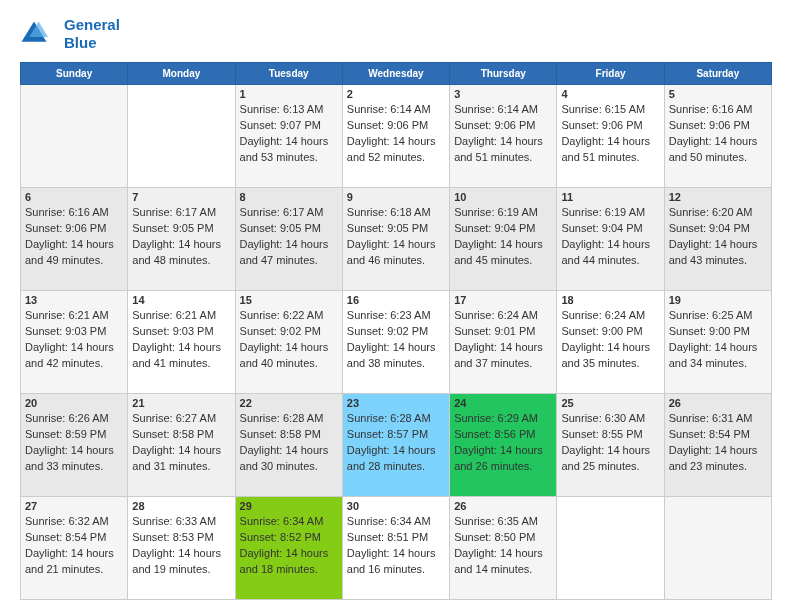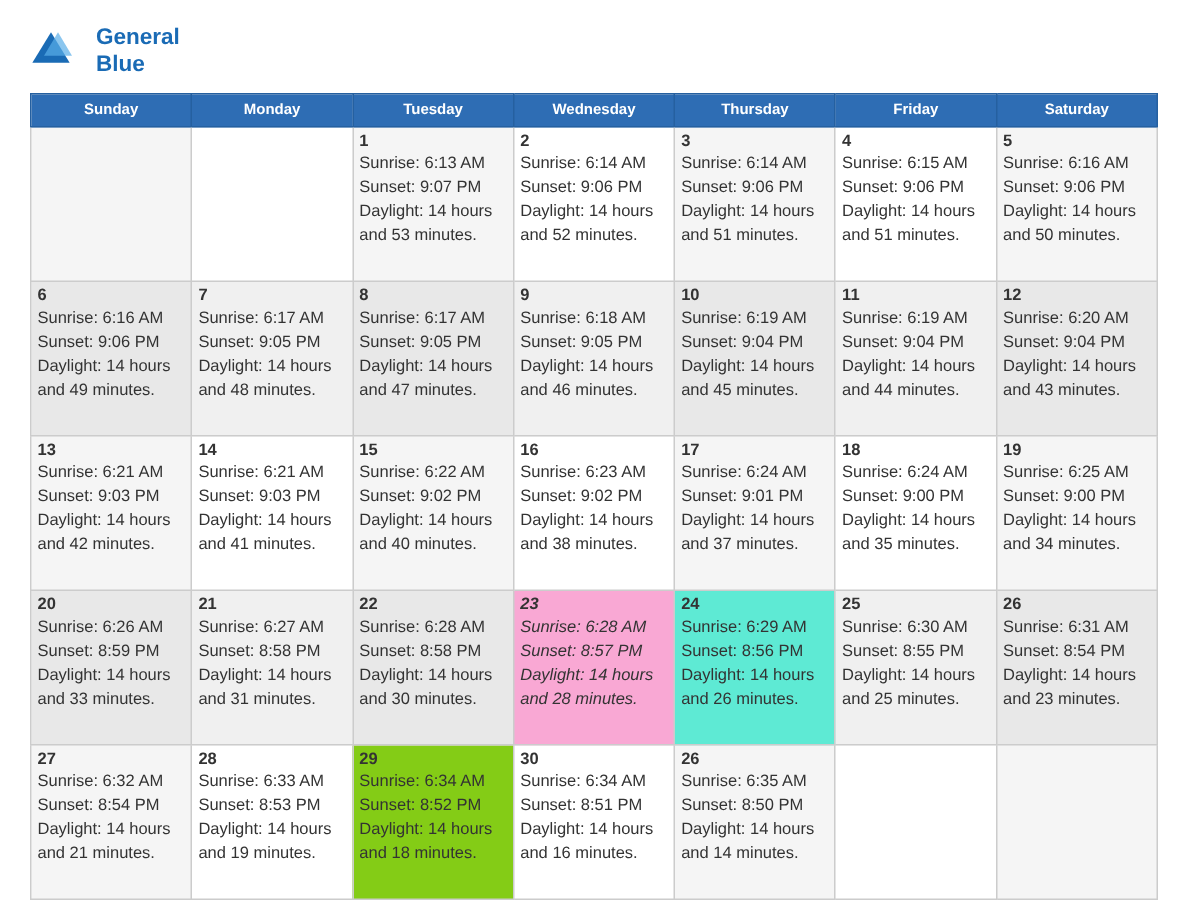--- a/index.html
+++ b/index.html
@@ -230,7 +230,7 @@
             <span class="day-num">22</span>
             <div class="day-info">Sunrise: 6:28 AM<br>Sunset: 8:58 PM<br>Daylight: 14 hours<br>and 30 minutes.</div>
           </td>
-          <td style="background-color: #f9a8d4; font-style: italic;">
+          <td style="background-color: #7dd3fc;">
             <span class="day-num">23</span>
             <div class="day-info">Sunrise: 6:28 AM<br>Sunset: 8:57 PM<br>Daylight: 14 hours<br>and 28 minutes.</div>
           </td>

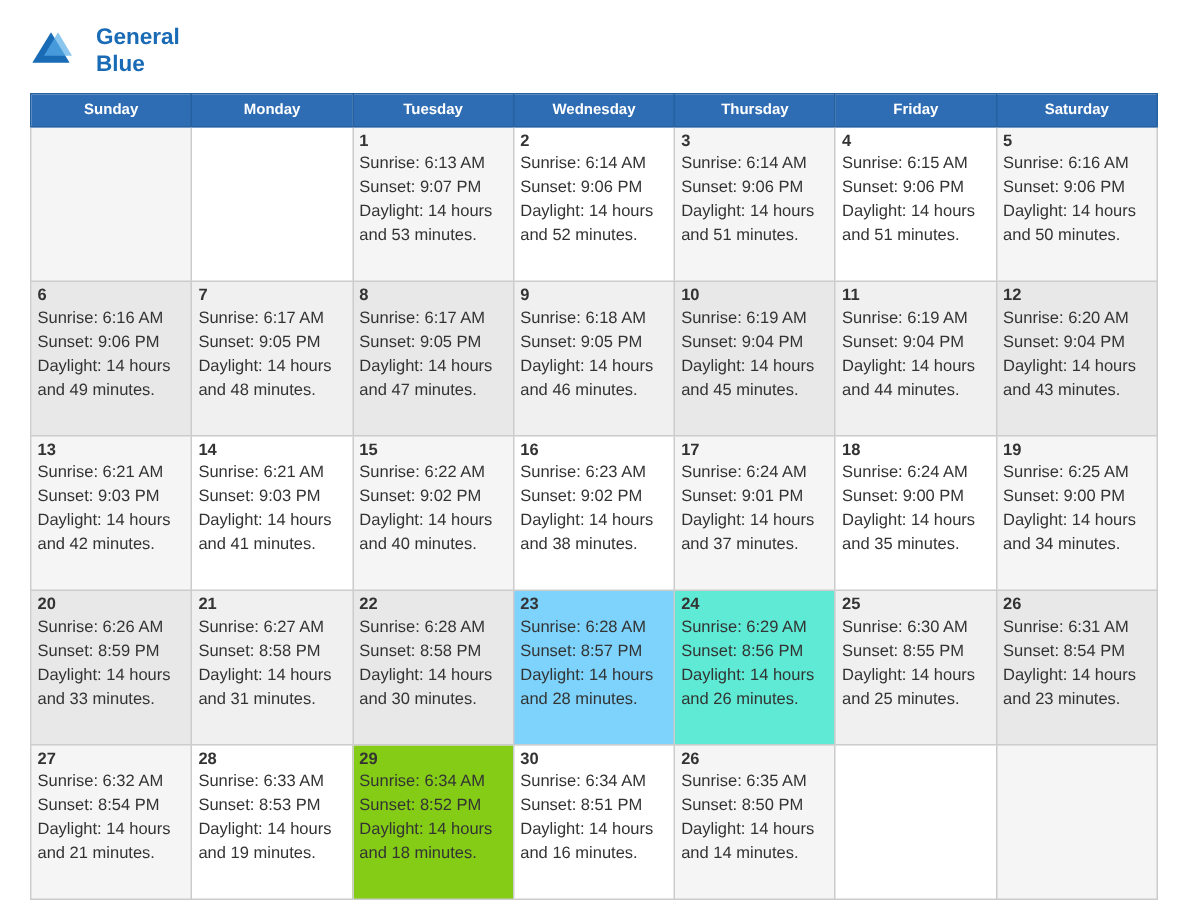--- a/index.html
+++ b/index.html
@@ -234,7 +234,7 @@
             <span class="day-num">23</span>
             <div class="day-info">Sunrise: 6:28 AM<br>Sunset: 8:57 PM<br>Daylight: 14 hours<br>and 28 minutes.</div>
           </td>
-          <td style="background-color: #5eead4;">
+          <td style="background-color: #22c55e;">
             <span class="day-num">24</span>
             <div class="day-info">Sunrise: 6:29 AM<br>Sunset: 8:56 PM<br>Daylight: 14 hours<br>and 26 minutes.</div>
           </td>

